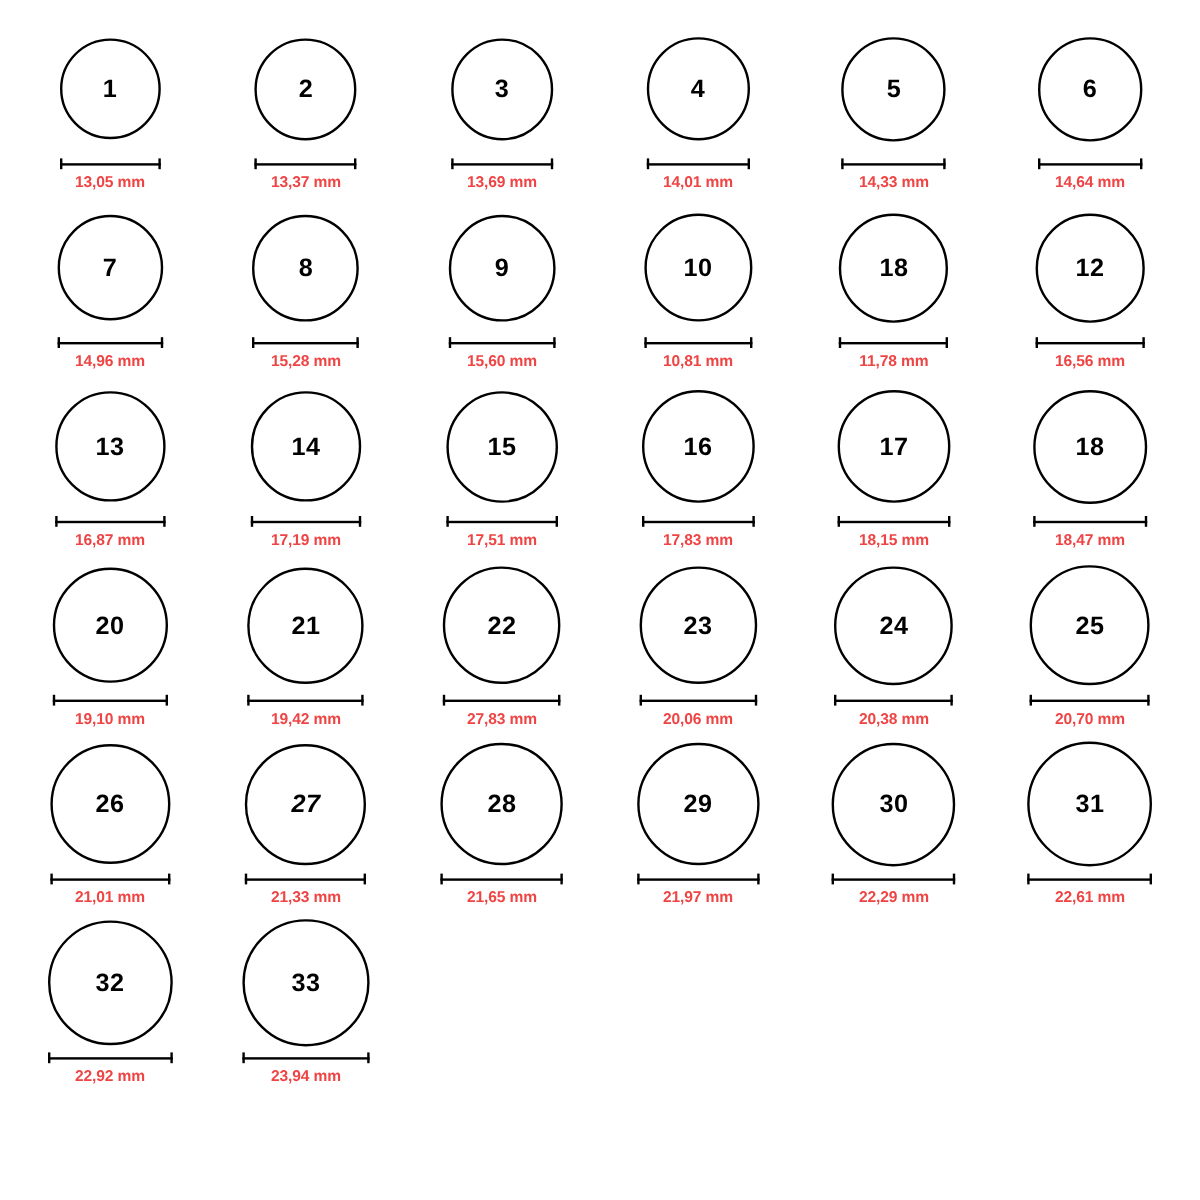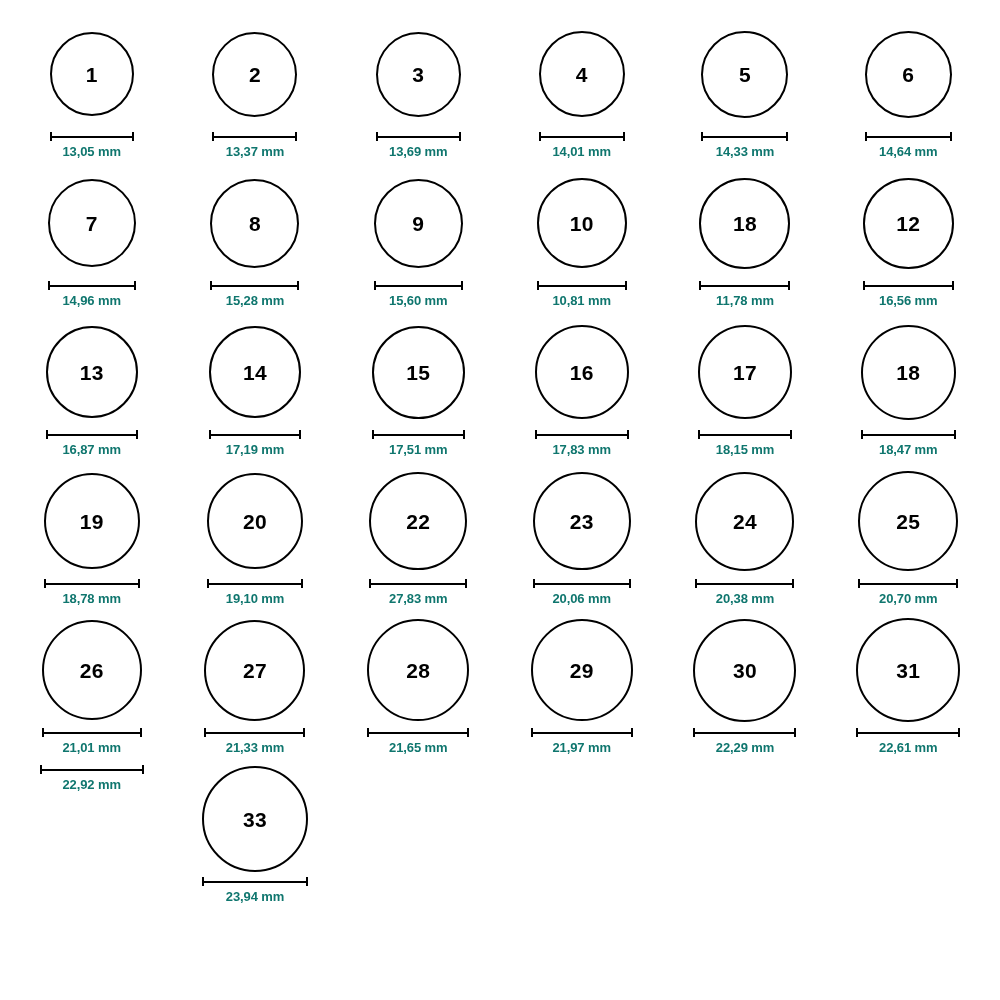--- a/index.html
+++ b/index.html
@@ -90,7 +90,7 @@
   .mm-label {
     font-size: 13px;
     font-weight: bold;
-    color: #0f766e;
+    color: #ef4444;
     margin-top: 3px;
     white-space: nowrap;
     letter-spacing: -0.1px;

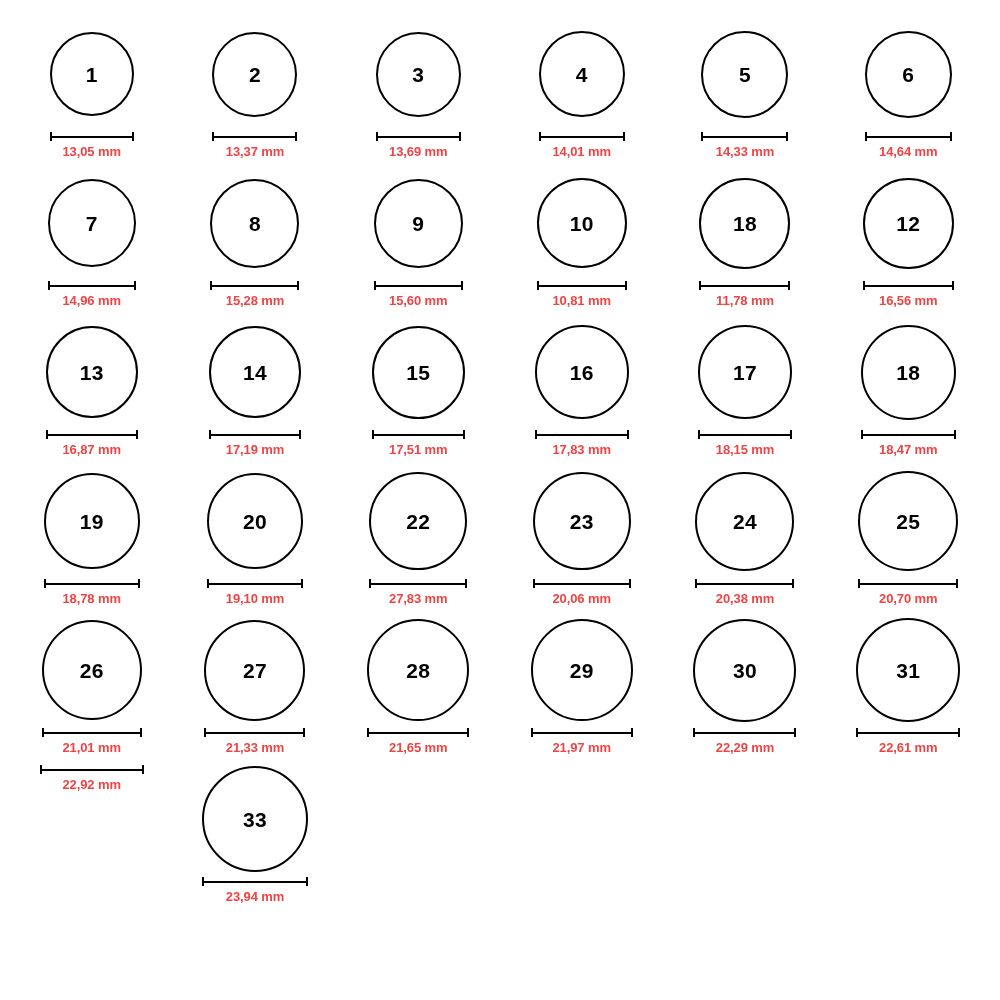--- a/index.html
+++ b/index.html
@@ -374,21 +374,6 @@
       <div class="cell">
         <div class="ring-wrap">
           <div class="ring" style="width: 96px; height: 96px;">
-            <span class="ring-number">19</span>
-          </div>
-        </div>
-        <div class="measure">
-          <div class="caliper" style="width: 96px;">
-            <div class="bar"></div>
-            <div class="tick left"></div>
-            <div class="tick right"></div>
-          </div>
-          <div class="mm-label">18,78 mm</div>
-        </div>
-      </div>
-      <div class="cell">
-        <div class="ring-wrap">
-          <div class="ring" style="width: 96px; height: 96px;">
             <span class="ring-number">20</span>
           </div>
         </div>

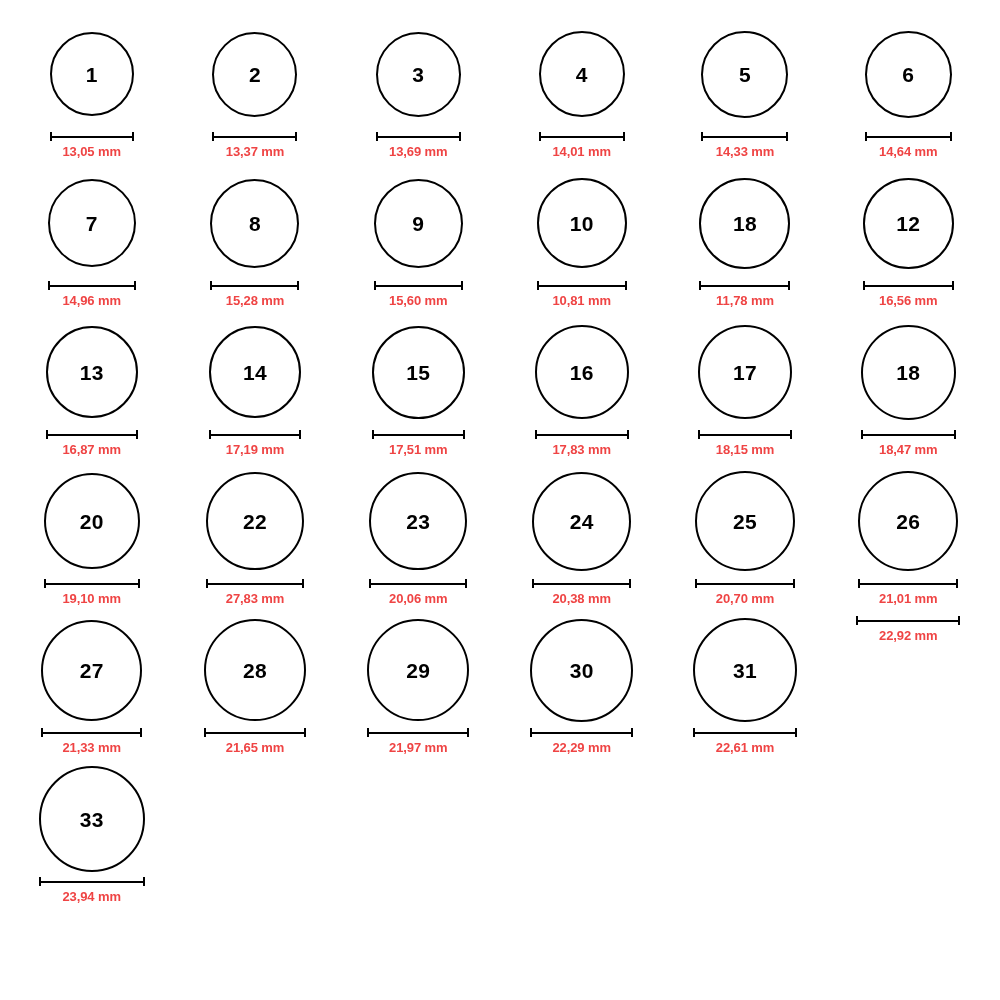--- a/index.html
+++ b/index.html
@@ -388,6 +388,21 @@
       </div>
       <div class="cell">
         <div class="ring-wrap">
+          <div class="ring" style="width: 97px; height: 97px;">
+            <span class="ring-number">21</span>
+          </div>
+        </div>
+        <div class="measure">
+          <div class="caliper" style="width: 97px;">
+            <div class="bar"></div>
+            <div class="tick left"></div>
+            <div class="tick right"></div>
+          </div>
+          <div class="mm-label">19,42 mm</div>
+        </div>
+      </div>
+      <div class="cell">
+        <div class="ring-wrap">
           <div class="ring" style="width: 98px; height: 98px;">
             <span class="ring-number">22</span>
           </div>

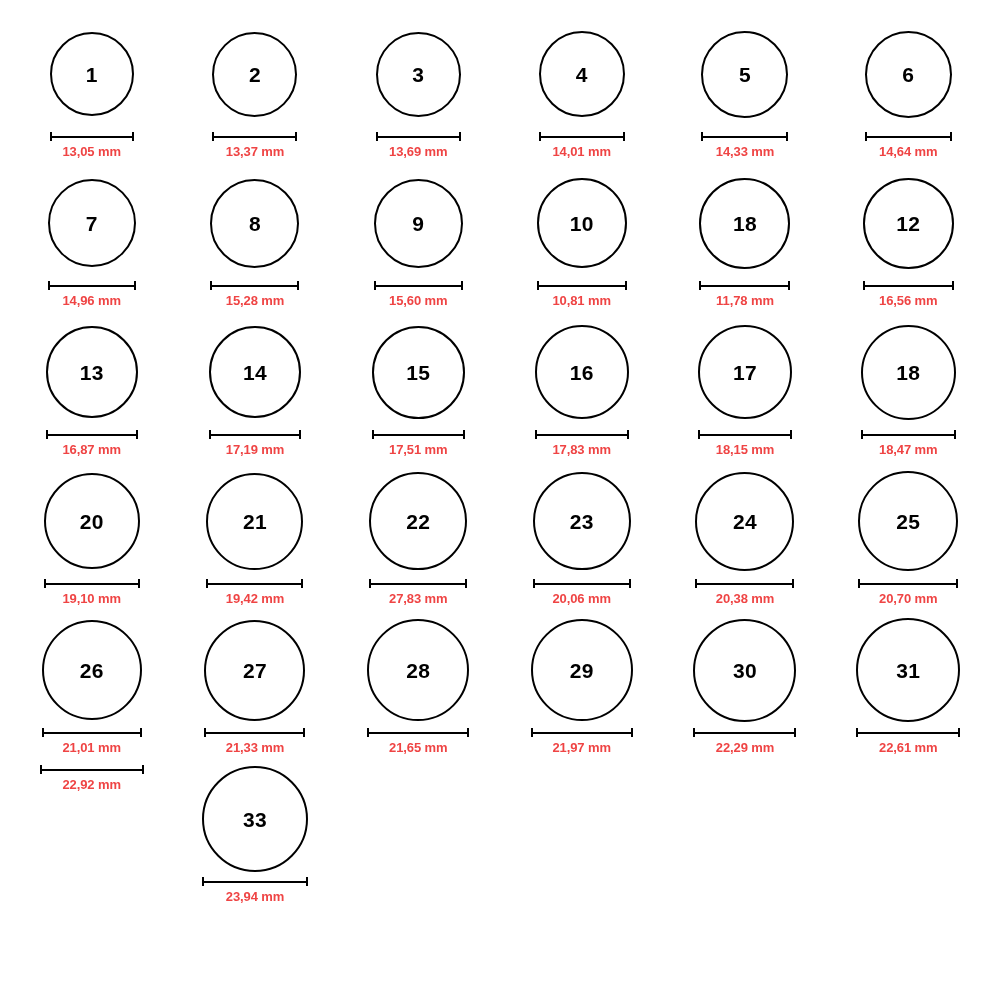--- a/index.html
+++ b/index.html
@@ -478,7 +478,7 @@
       </div>
       <div class="cell">
         <div class="ring-wrap">
-          <div class="ring" style="width: 101px; height: 101px;">
+          <div class="ring" style="width: 101px; height: 101px; font-style: italic;">
             <span class="ring-number">27</span>
           </div>
         </div>

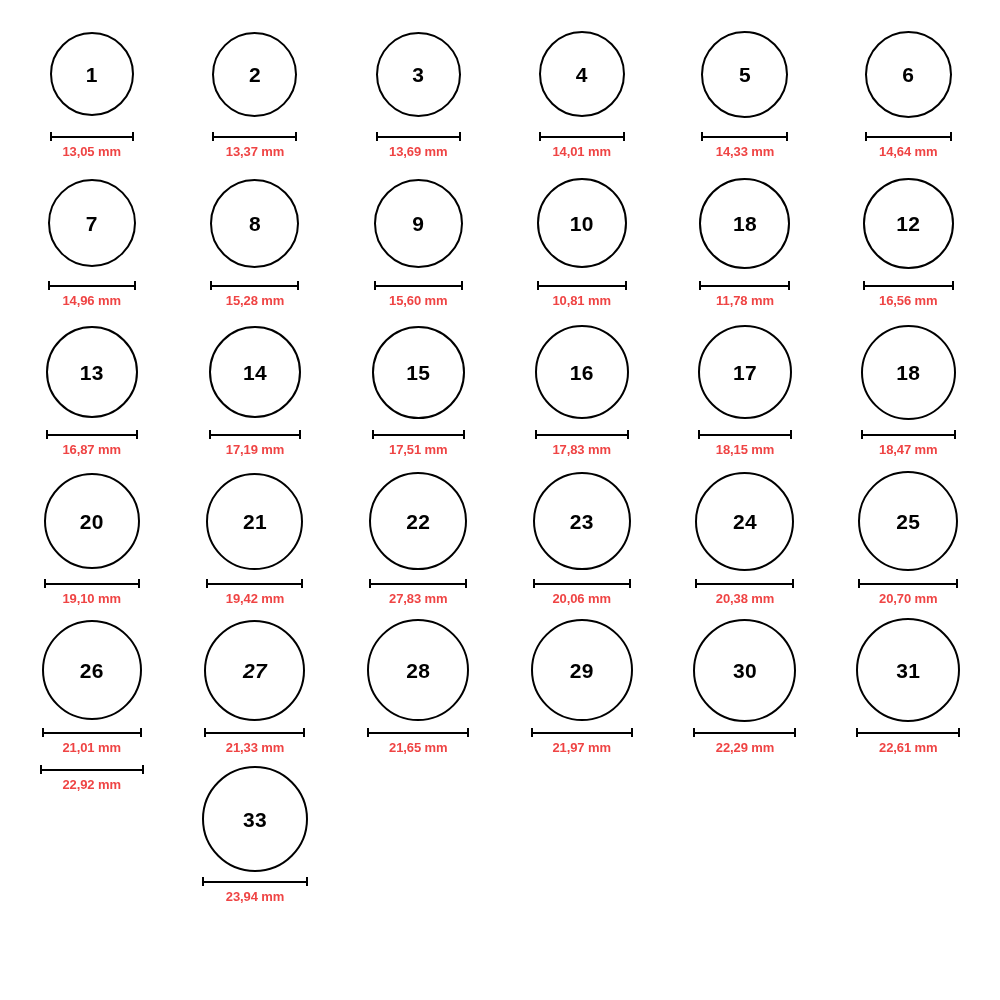--- a/index.html
+++ b/index.html
@@ -552,6 +552,11 @@
         </div>
       </div>
       <div class="cell">
+        <div class="ring-wrap">
+          <div class="ring" style="width: 104px; height: 104px;">
+            <span class="ring-number">32</span>
+          </div>
+        </div>
         <div class="measure">
           <div class="caliper" style="width: 104px;">
             <div class="bar"></div>

